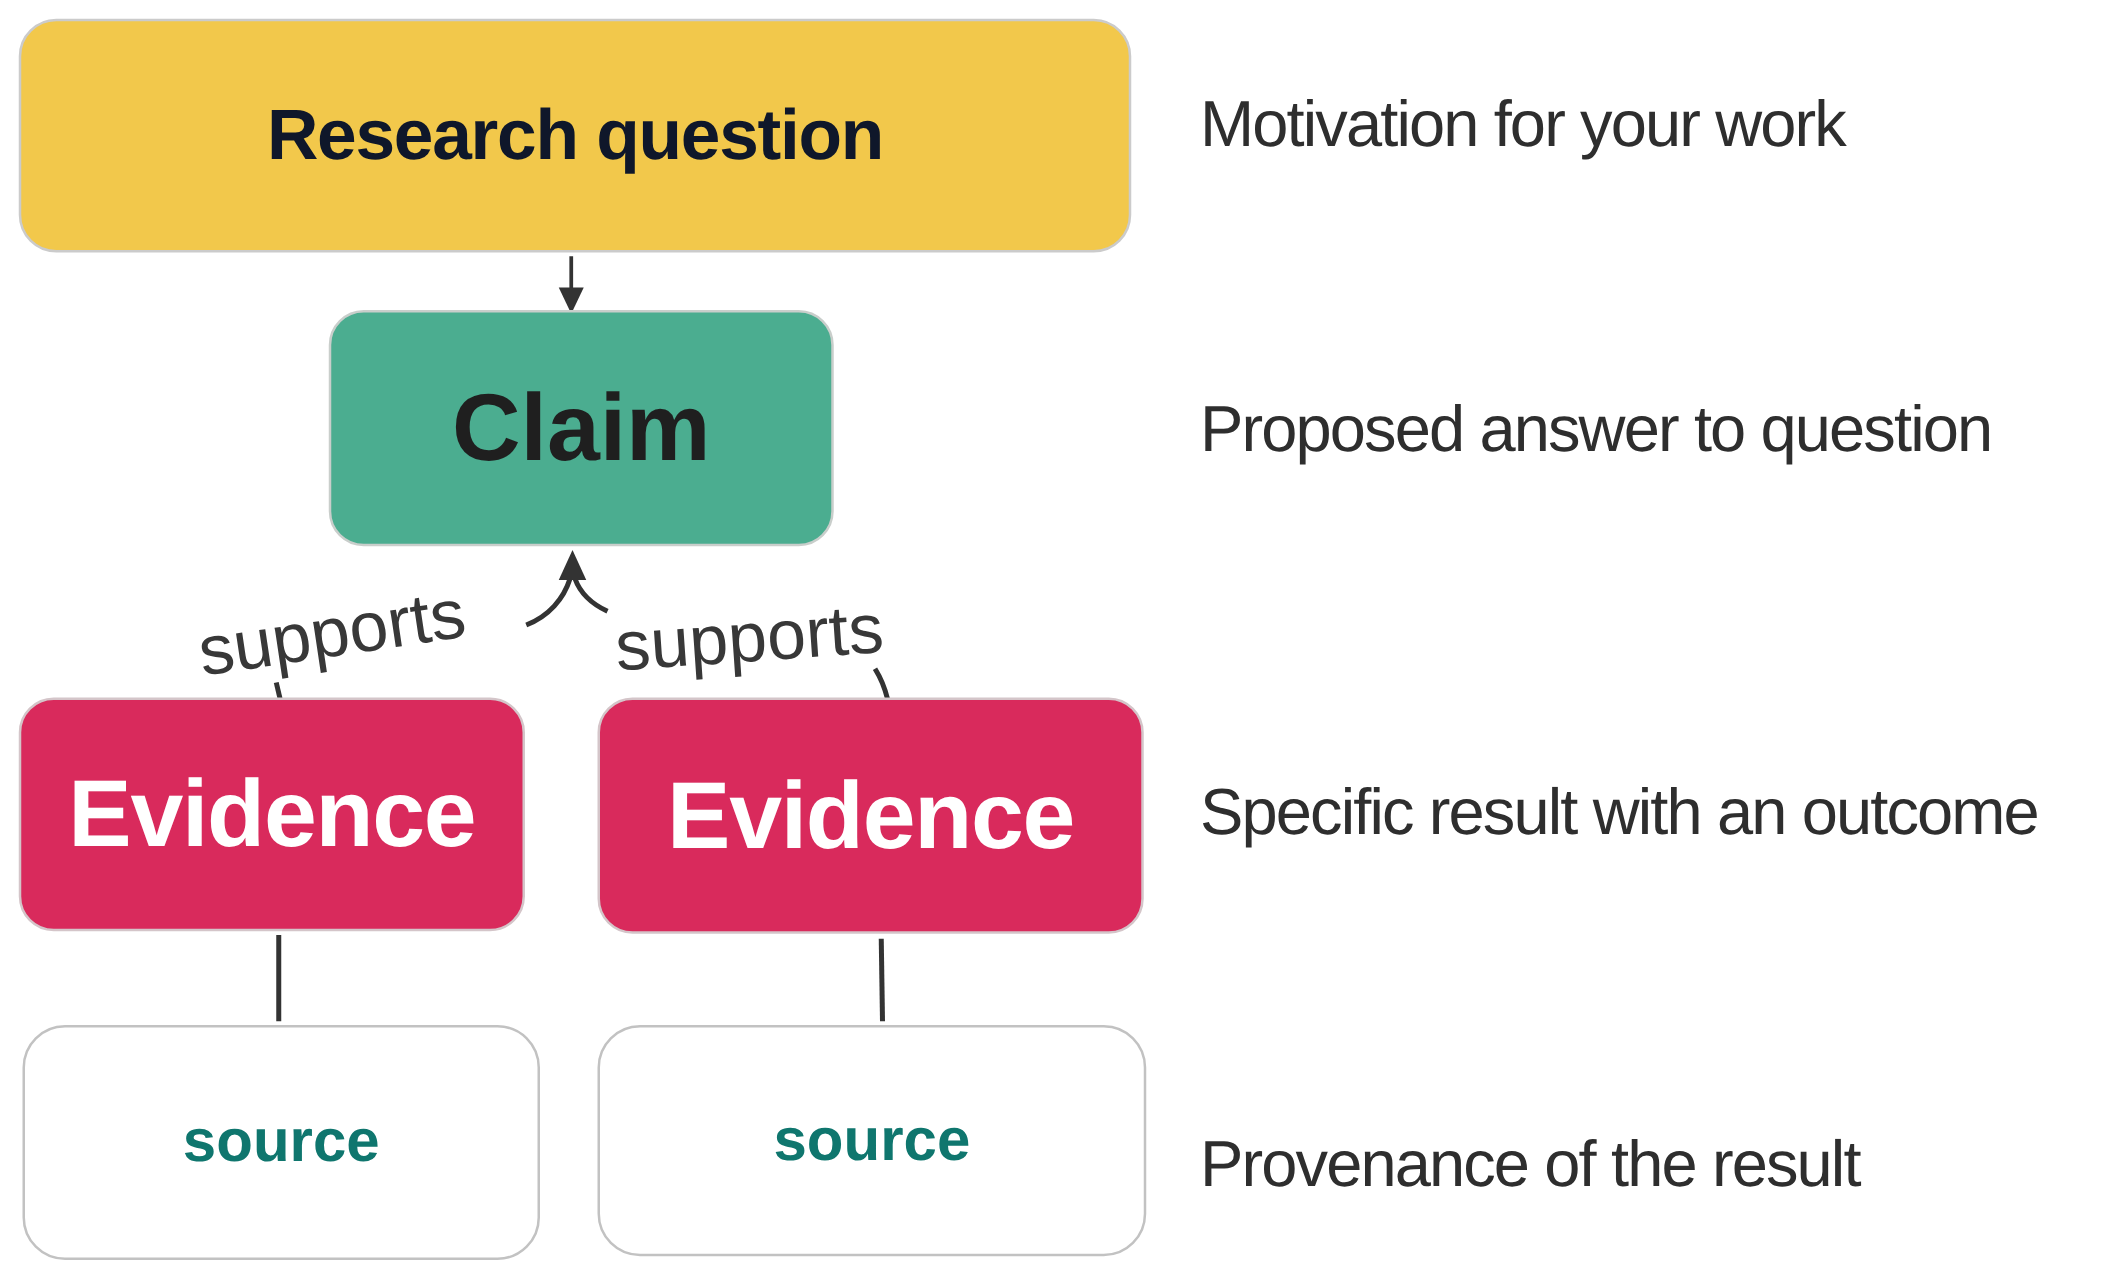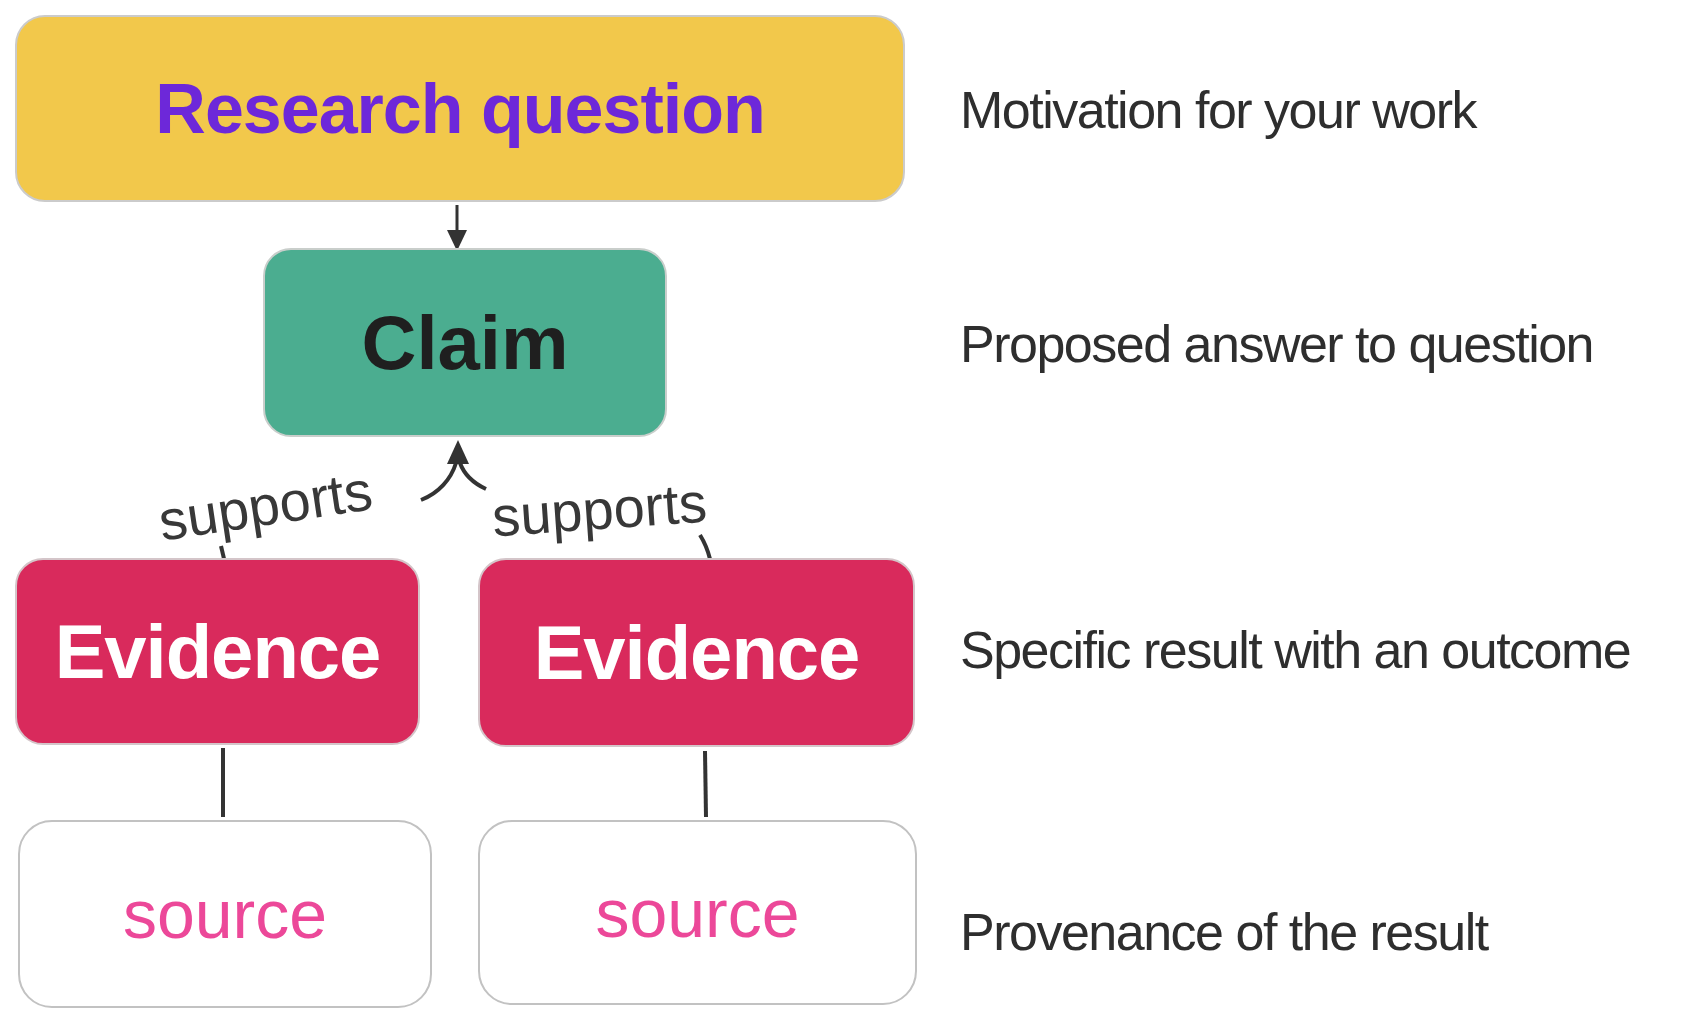--- a/index.html
+++ b/index.html
@@ -42,7 +42,7 @@
     background:#ffffff;border:2px solid #c2c2c2;border-radius:34px;
   }
   .lbl-big{
-    font-weight:bold;color:#6d28d9;font-size:70px;letter-spacing:-1px;
+    font-weight:bold;color:#0f172a;font-size:57px;letter-spacing:-1px;
   }
   .lbl-claim{font-weight:bold;color:#1f1f1f;font-size:76px;}
   .lbl-evidence{font-weight:bold;color:#ffffff;font-size:76px;letter-spacing:-1px;}

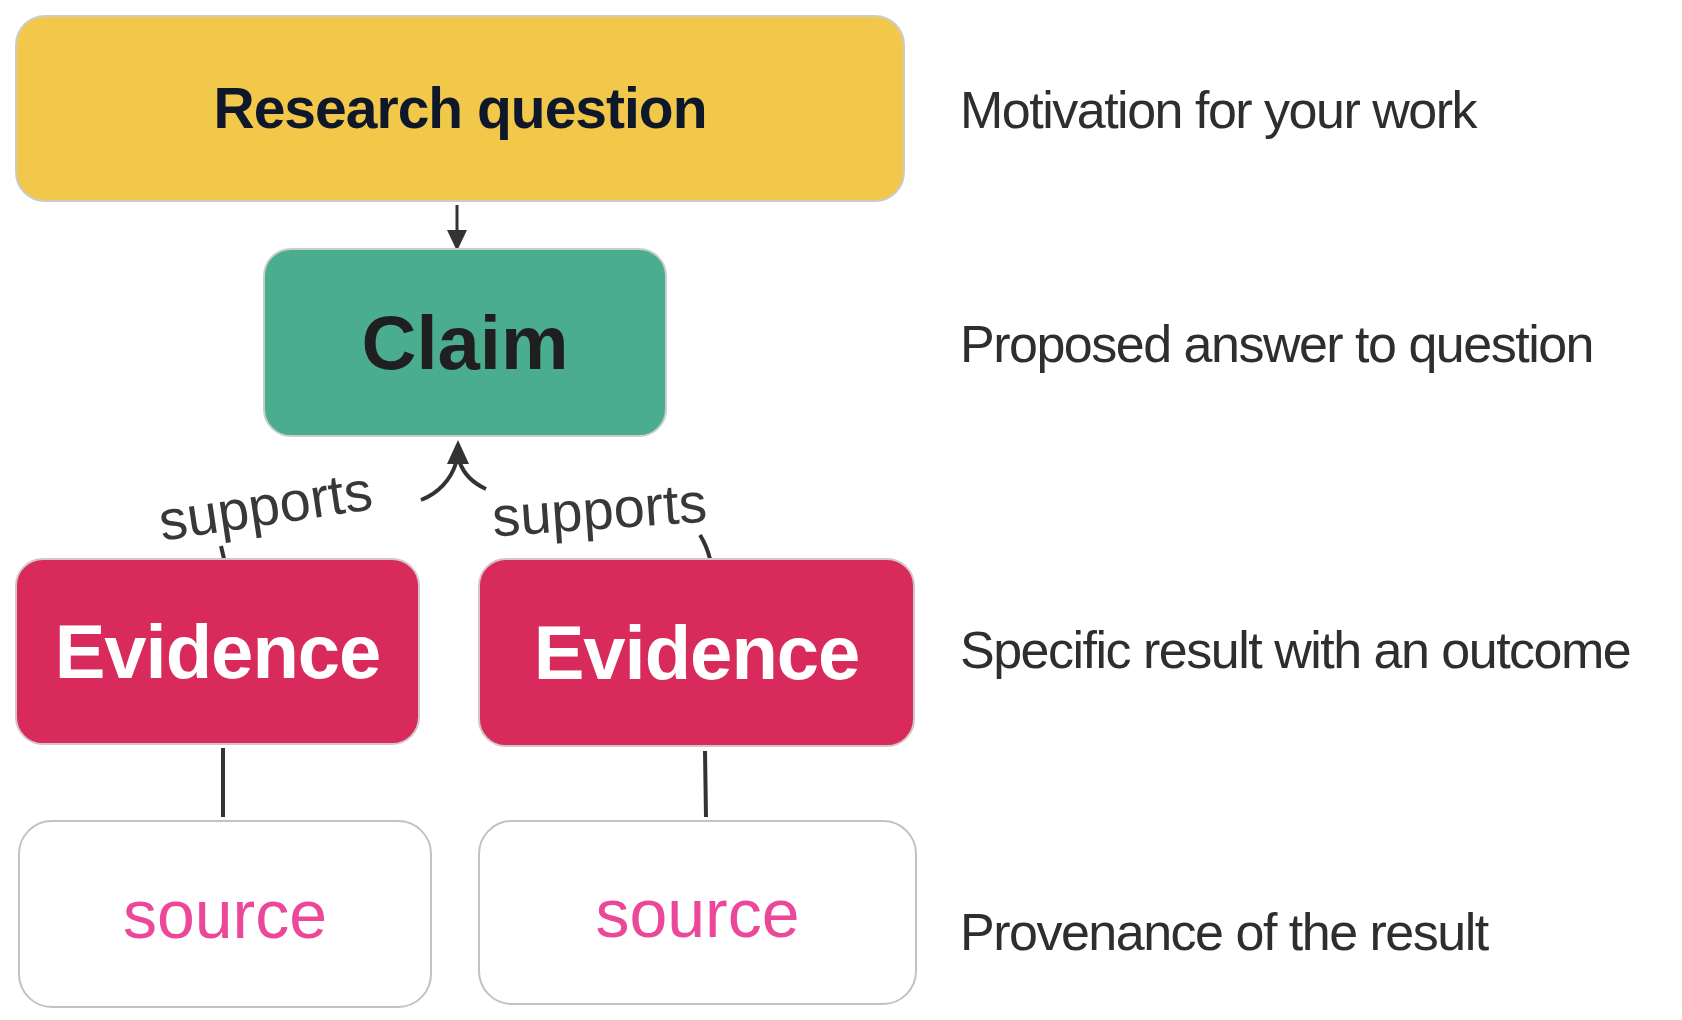--- a/index.html
+++ b/index.html
@@ -52,7 +52,7 @@
     font-size:52px;letter-spacing:-1.5px;color:#2e2e2e;line-height:1;
     white-space:nowrap;
   }
-  .anno-1{top:84px;}
+  .anno-1{top:74px;}
   .anno-2{top:318px;}
   .anno-3{top:624px;}
   .anno-4{top:906px;text-align:right;}

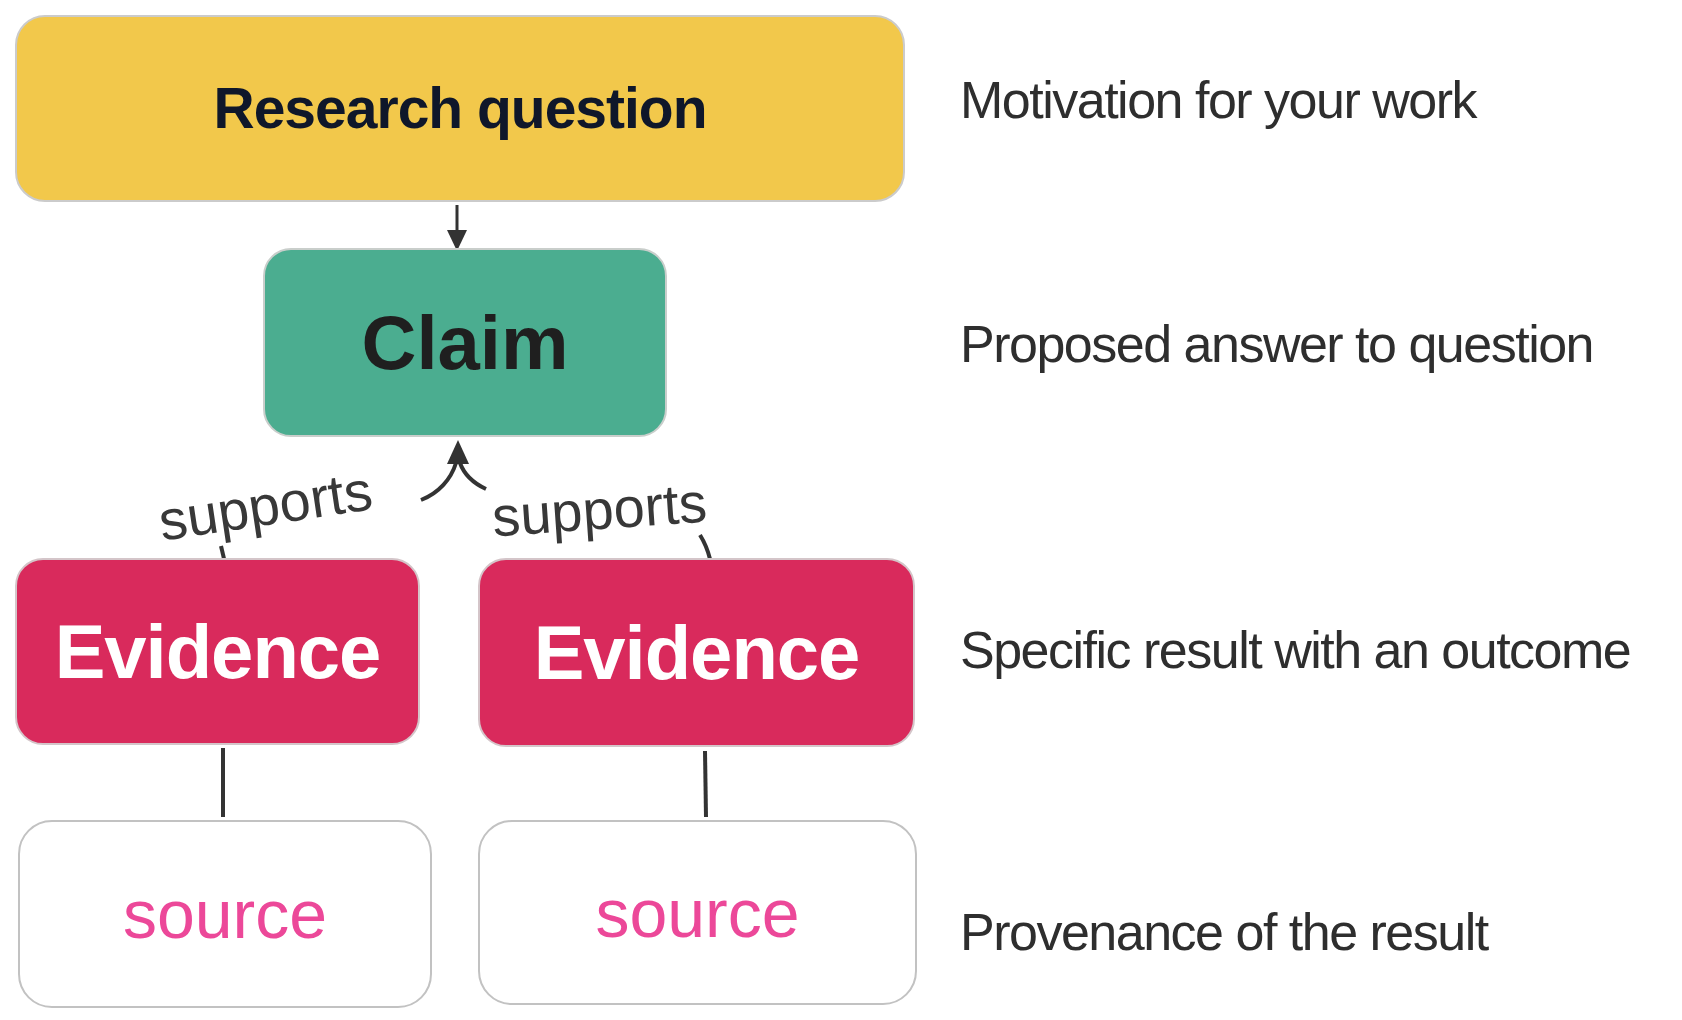--- a/index.html
+++ b/index.html
@@ -46,7 +46,7 @@
   }
   .lbl-claim{font-weight:bold;color:#1f1f1f;font-size:76px;}
   .lbl-evidence{font-weight:bold;color:#ffffff;font-size:76px;letter-spacing:-1px;}
-  .lbl-source{font-weight:normal;color:#ec4899;font-size:68px;}
+  .lbl-source{font-weight:bold;color:#0f766e;font-size:48px;}
   .annotation{
     position:absolute;left:960px;
     font-size:52px;letter-spacing:-1.5px;color:#2e2e2e;line-height:1;

